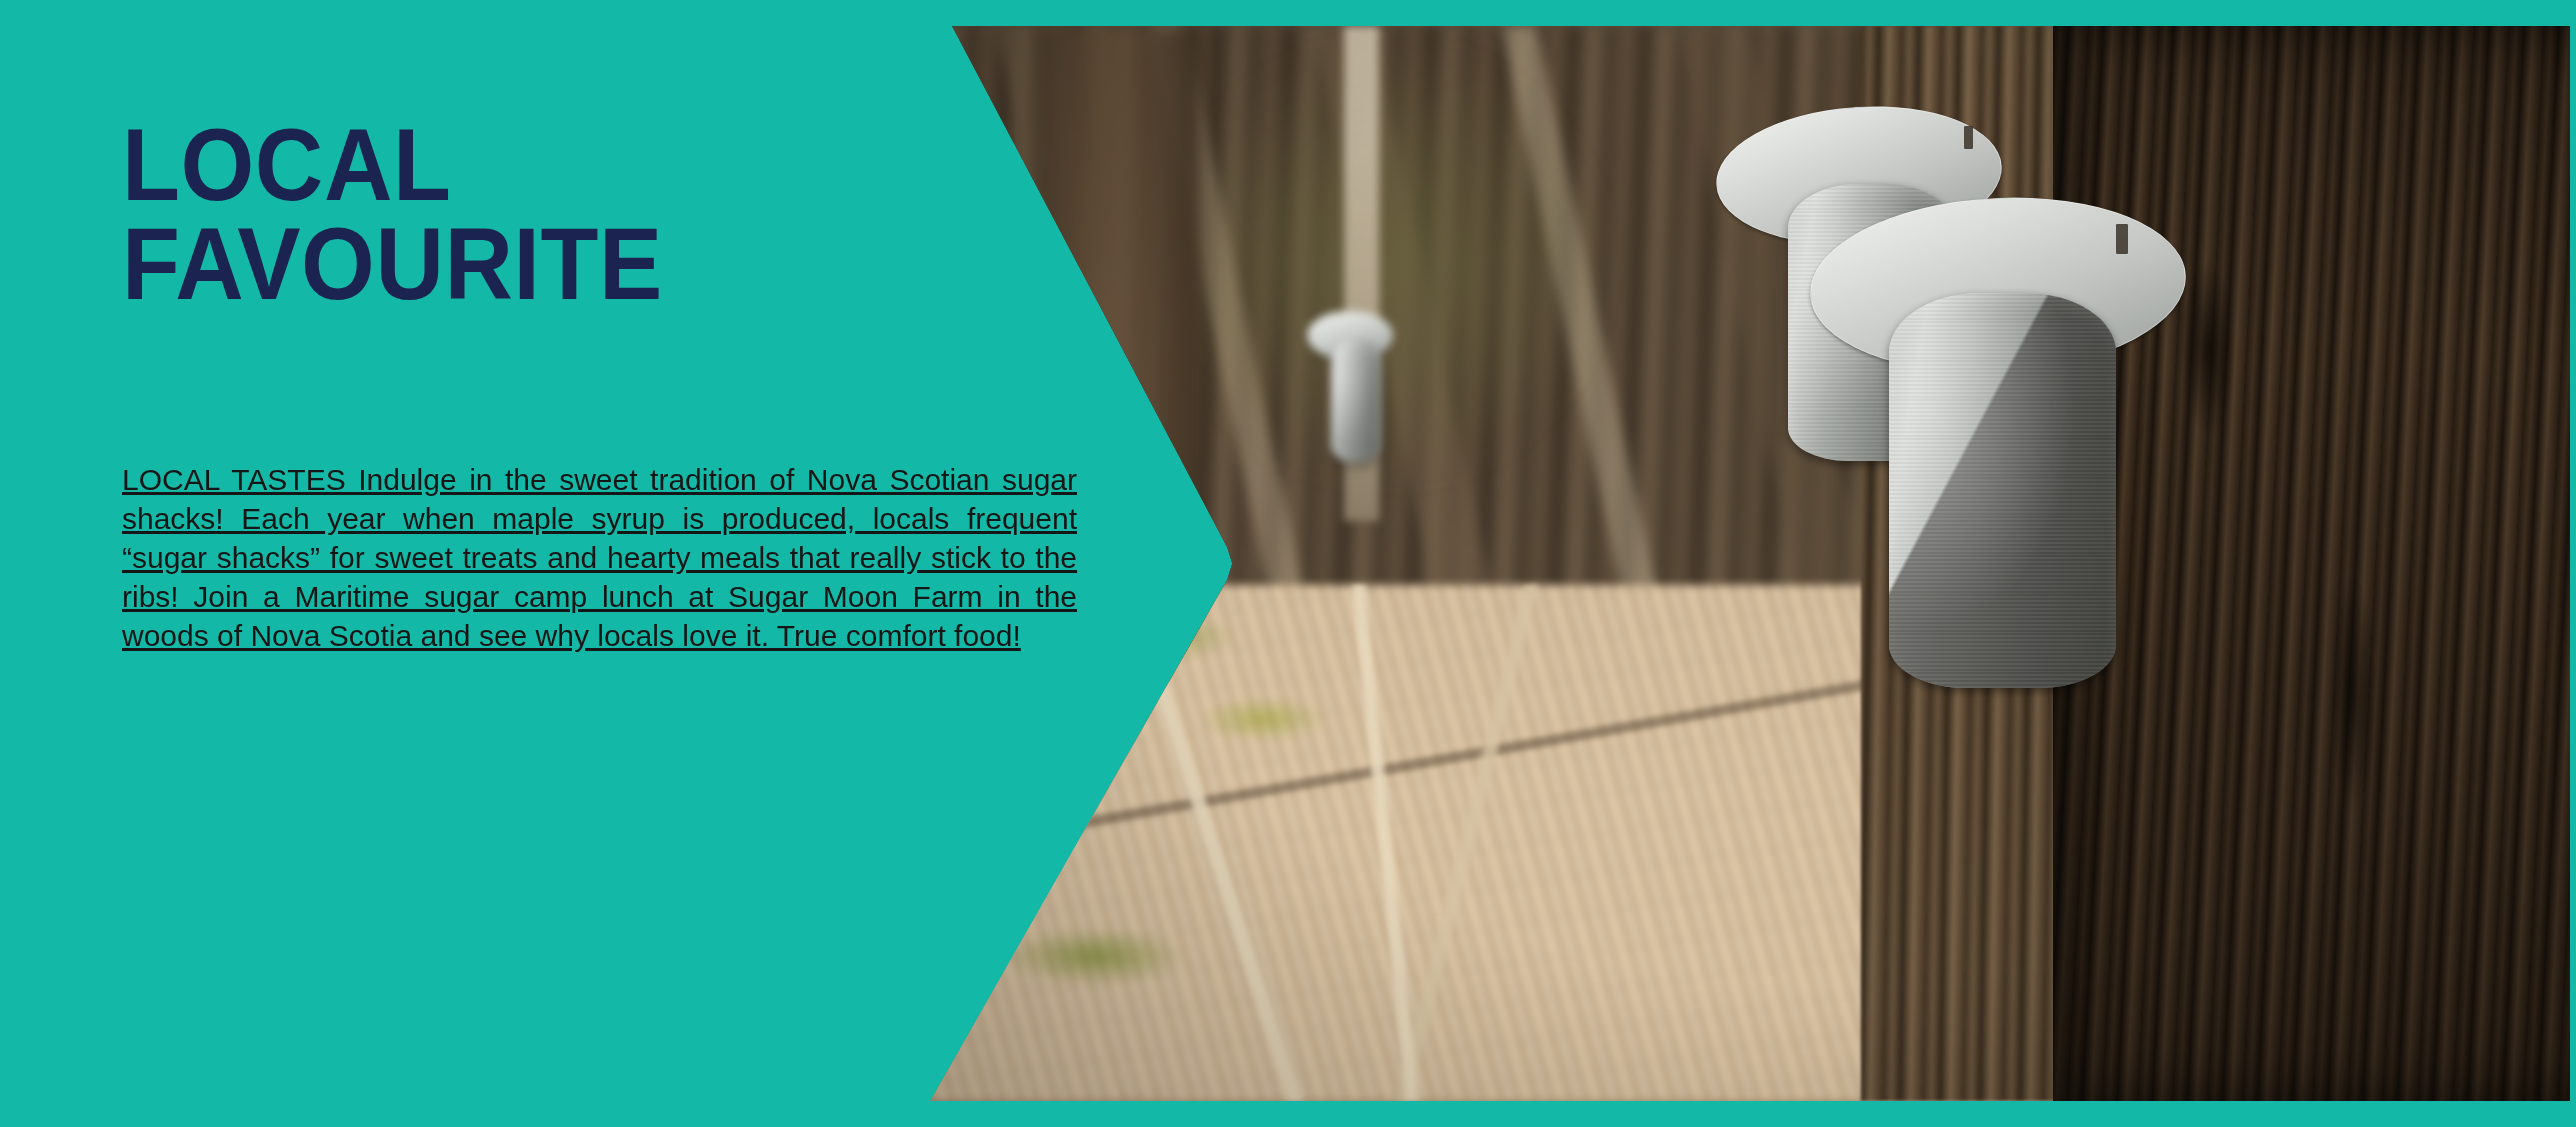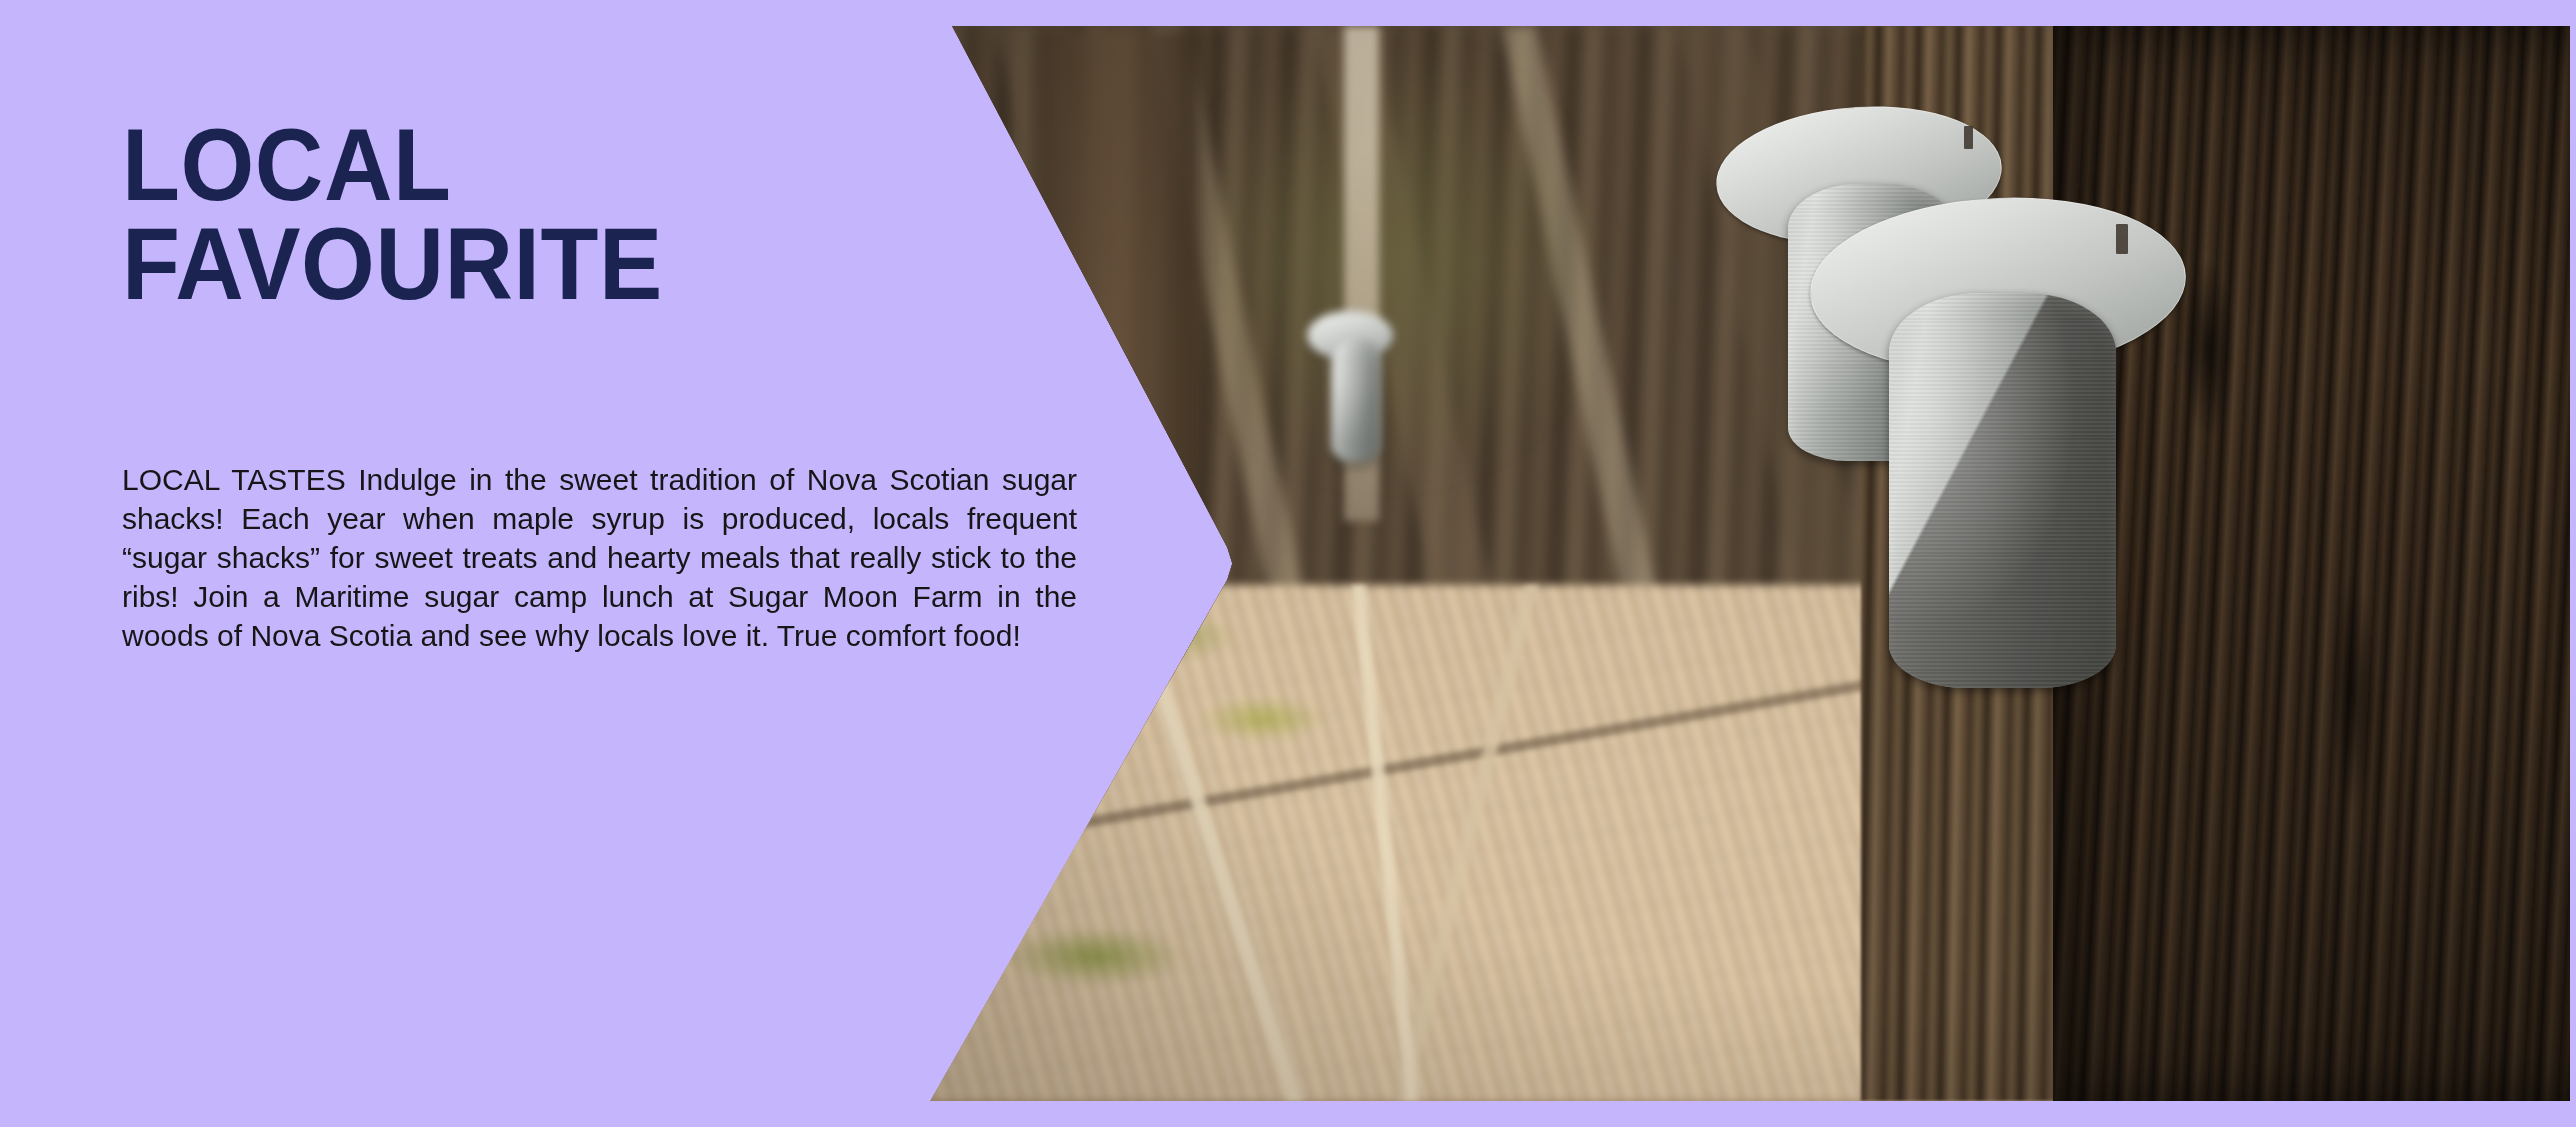--- a/index.html
+++ b/index.html
@@ -15,7 +15,7 @@
     position: relative;
     width: 2576px;
     height: 1127px;
-    background: #c4b5fd;
+    background: #14b8a6;
     overflow: hidden;
   }
 

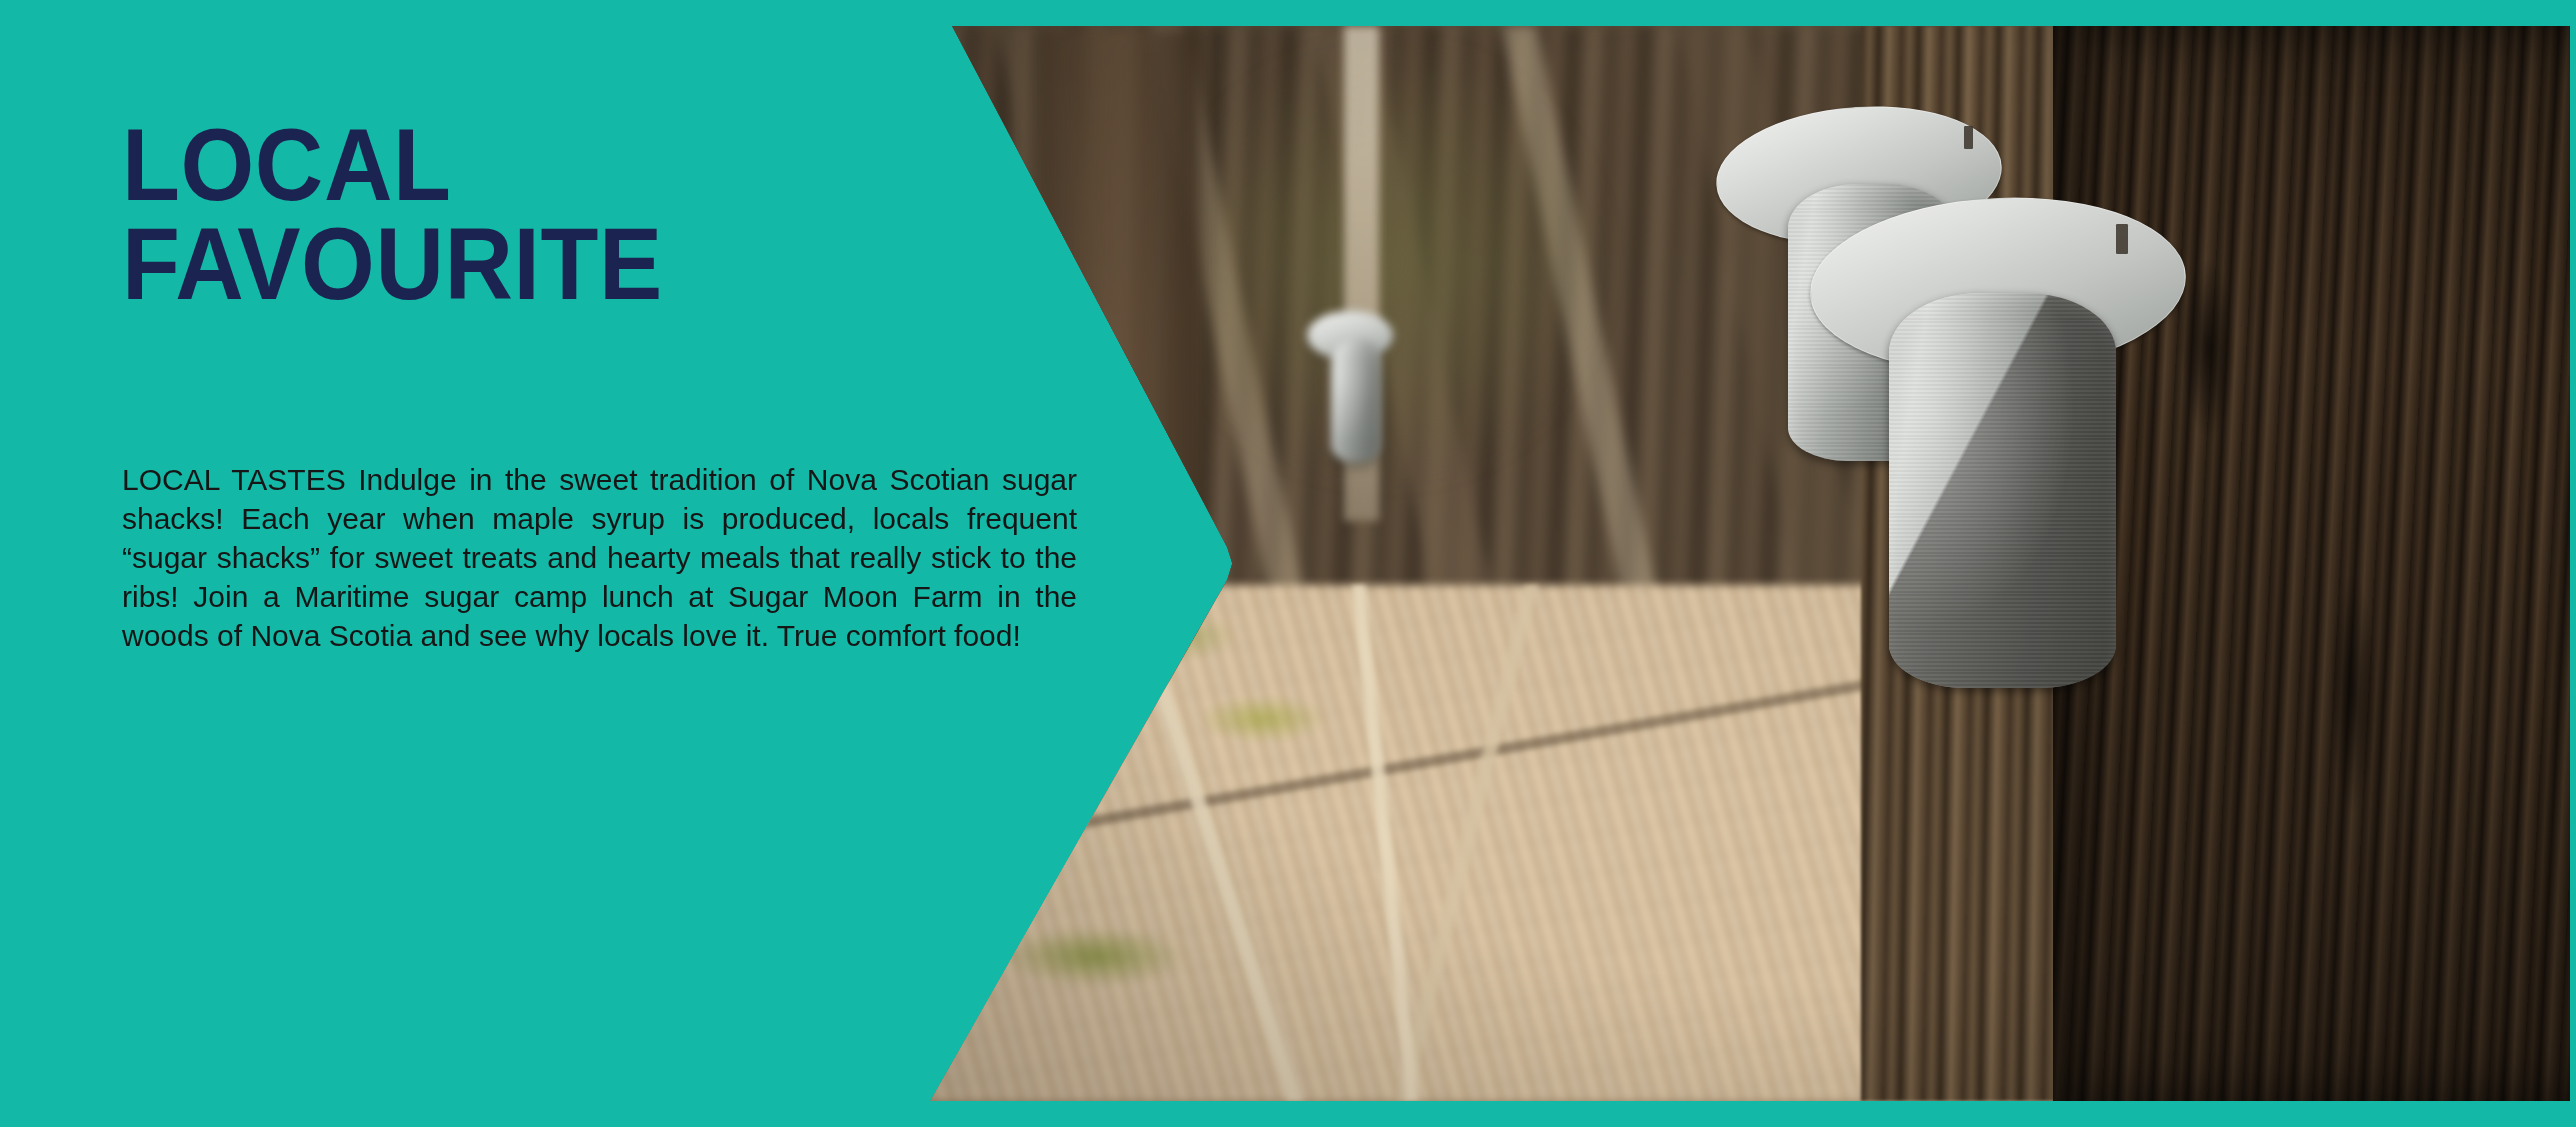--- a/index.html
+++ b/index.html
@@ -359,6 +359,7 @@
     line-height: 1.30;
     text-align: justify;
     text-justify: inter-word;
+    text-decoration: underline;
   }
 </style>
 </head>

